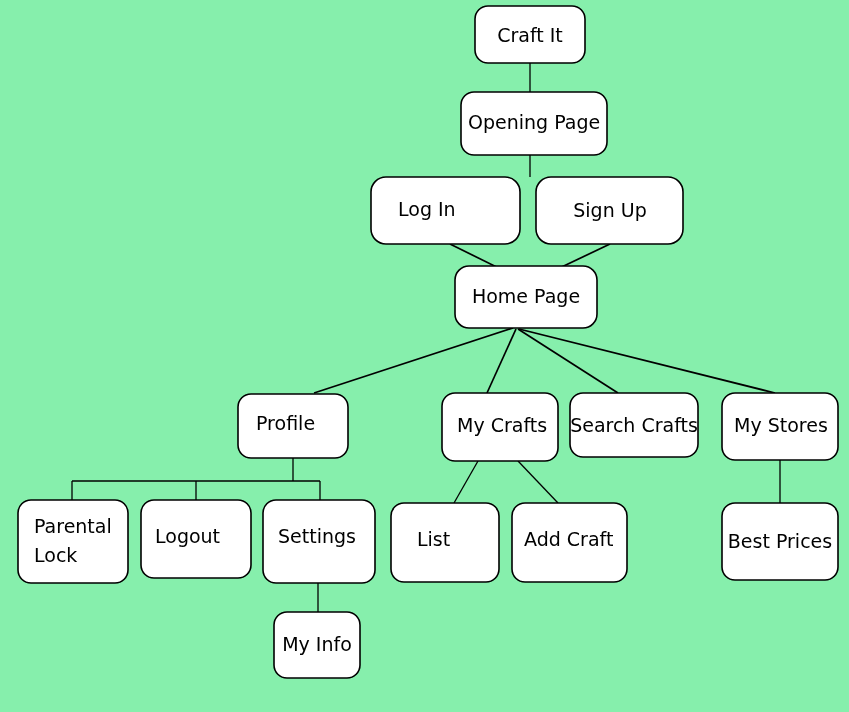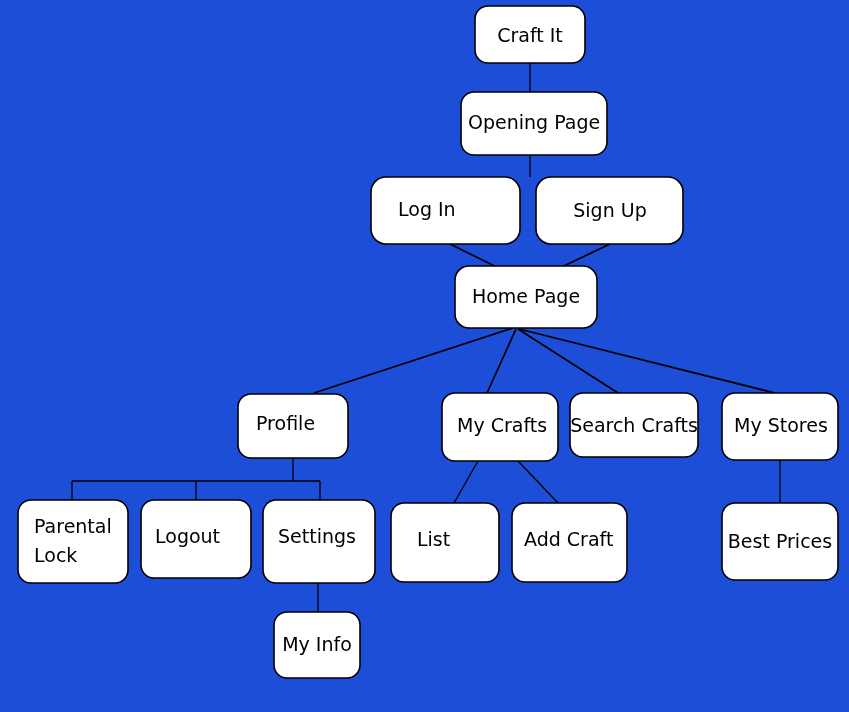--- a/index.html
+++ b/index.html
@@ -14,7 +14,7 @@
     position: relative;
     width: 849px;
     height: 712px;
-    background: #1d4ed8;
+    background: #86efac;
     overflow: hidden;
   }
   svg#flowchart {

